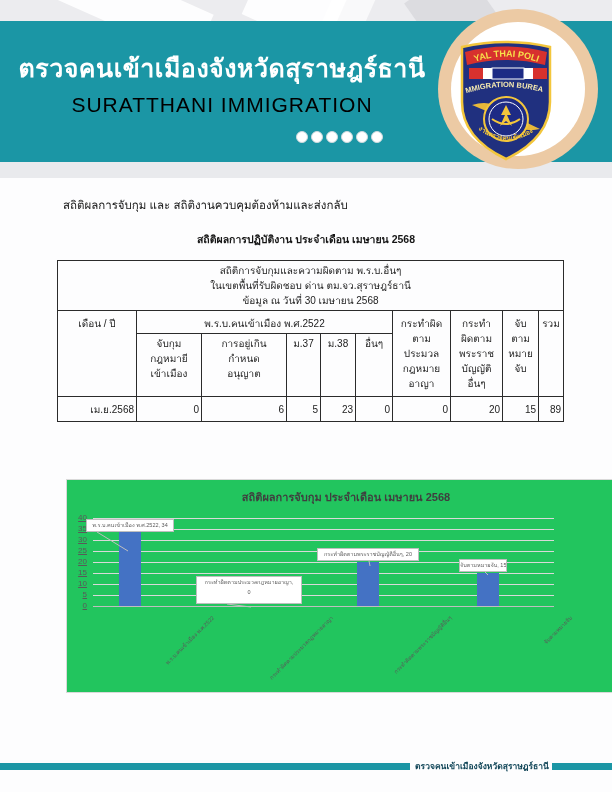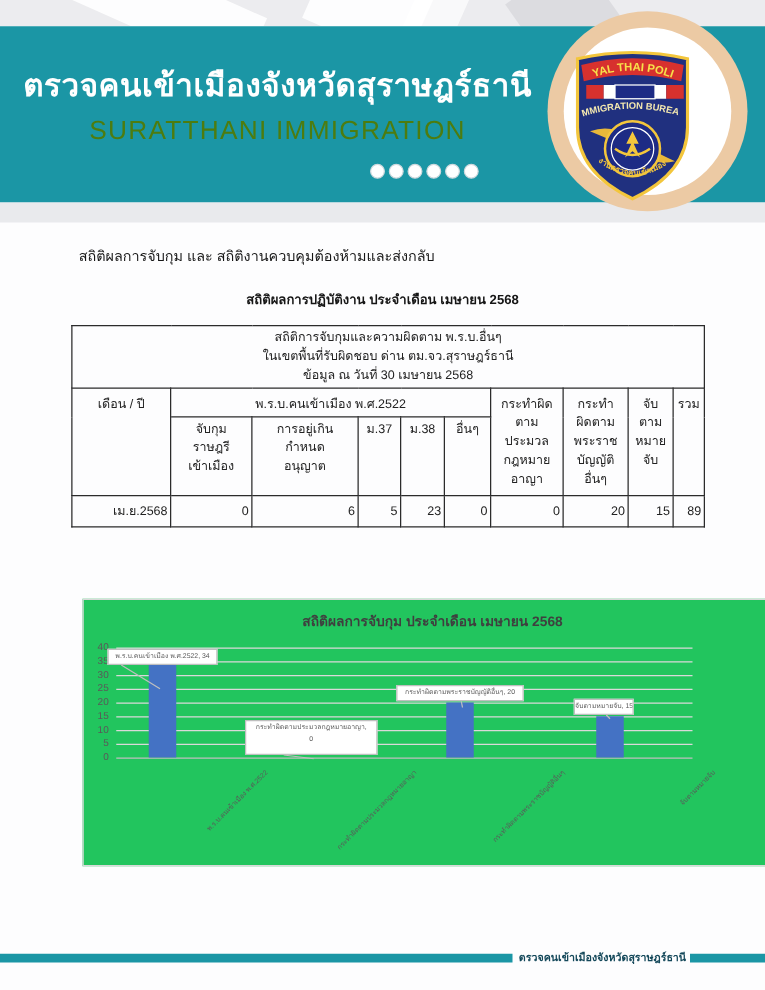--- a/index.html
+++ b/index.html
@@ -17,7 +17,7 @@
   .gray-strip{position:absolute;left:0;top:162px;width:612px;height:16px;background:#e9eaed;}
   .title-th{position:absolute;left:12px;top:48px;width:420px;text-align:center;color:#ffffff;
     font-size:25px;font-weight:bold;letter-spacing:.5px;}
-  .title-en{position:absolute;left:12px;top:93px;width:420px;text-align:center;color:#4d7c0f;
+  .title-en{position:absolute;left:12px;top:93px;width:420px;text-align:center;color:#000000;
     font-size:21px;font-weight:500;letter-spacing:1px;}
   .url-pill{position:absolute;left:16px;top:129px;width:228px;height:37px;background:#3a5a9f;
     border:2px solid #e8edf5;border-radius:20px;box-sizing:border-box;display:flex;align-items:center;justify-content:center;}

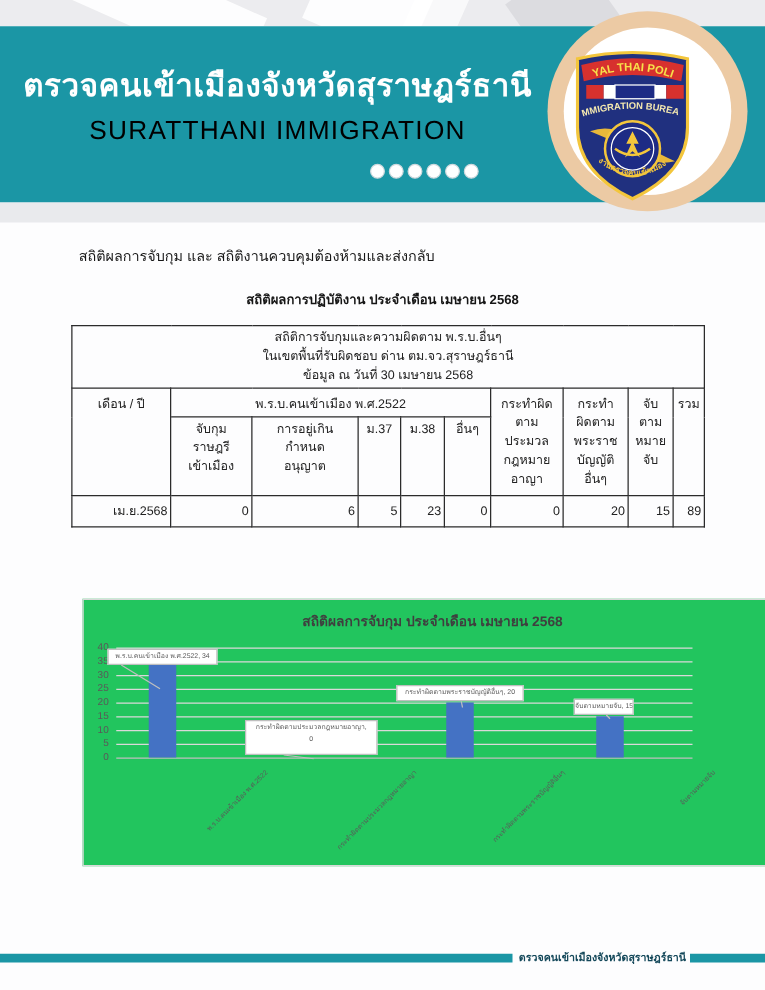--- a/index.html
+++ b/index.html
@@ -177,7 +177,7 @@
         </tr>
         <tr class="hdr2">
           <th class="pre">จับกุม
-ราษฎรี
+กฎหมายี
 เข้าเมือง</th>
           <th class="pre">การอยู่เกิน
 กำหนด

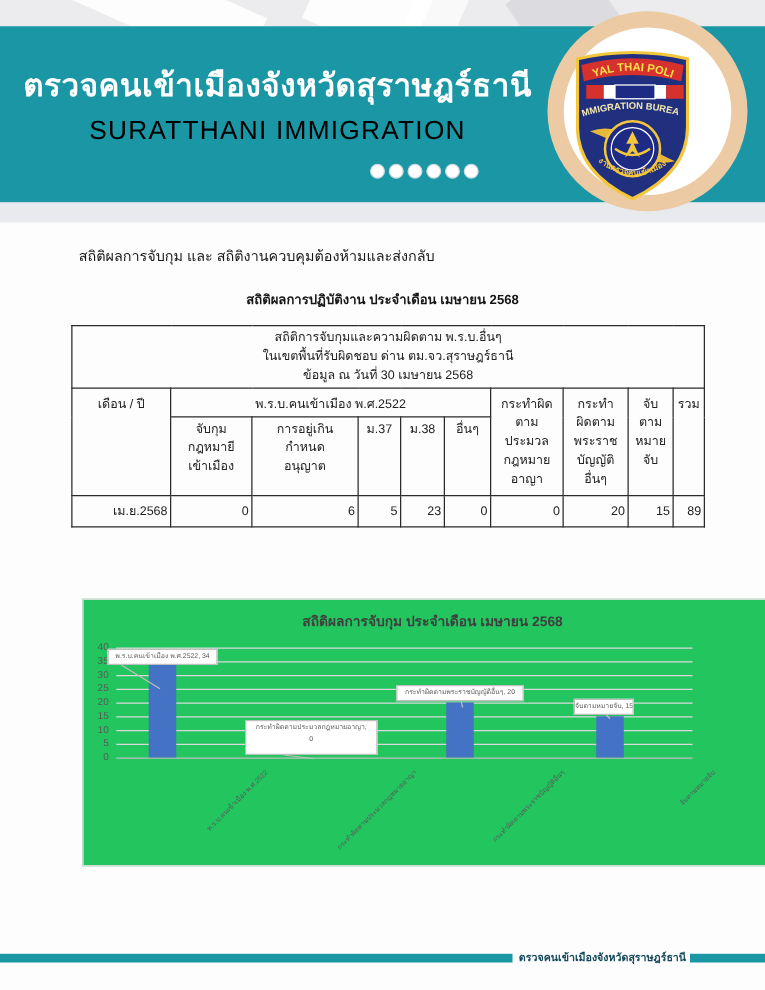--- a/index.html
+++ b/index.html
@@ -48,7 +48,7 @@
   .chart-title{position:absolute;left:0;top:8px;width:100%;text-align:center;font-size:11px;font-weight:600;color:#3f3f3f;}
   .gridline{position:absolute;height:1px;background:#d9d9d9;}
   .gridline.axis{background:#bfbfbf;}
-  .ytick{position:absolute;width:20px;text-align:right;font-size:8px;color:#595959;}
+  .ytick{position:absolute;width:20px;text-align:right;font-size:8px;color:#595959;text-decoration:underline;}
   .cbar{position:absolute;background:#4472c4;}
   .xlab{position:absolute;font-size:5.5px;color:#595959;white-space:nowrap;
     transform:rotate(-45deg);transform-origin:top right;}

